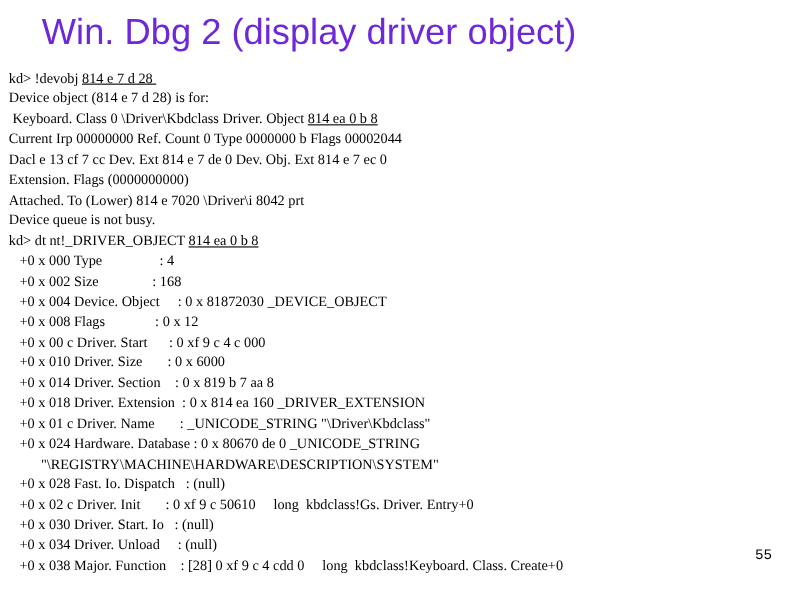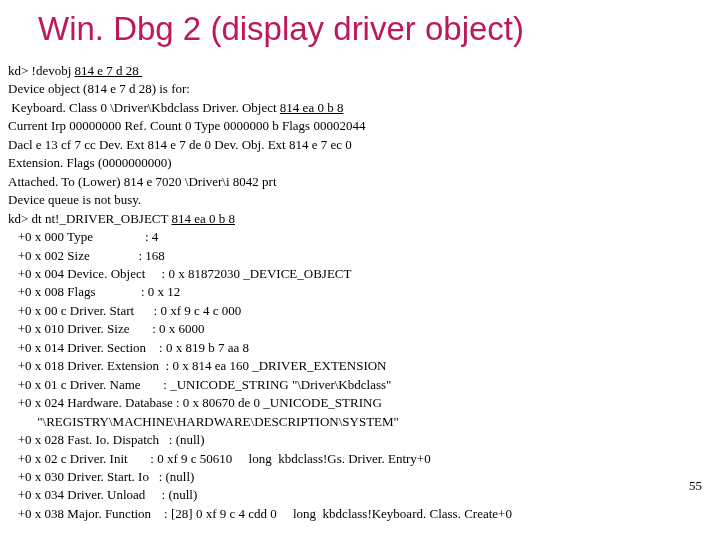--- a/index.html
+++ b/index.html
@@ -21,7 +21,7 @@
   .title {
     font-size: 33px;
     font-weight: 400;
-    color: #be185d;
+    color: #6d28d9;
     padding: 10px 0 0 38px;
     letter-spacing: 0px;
   }

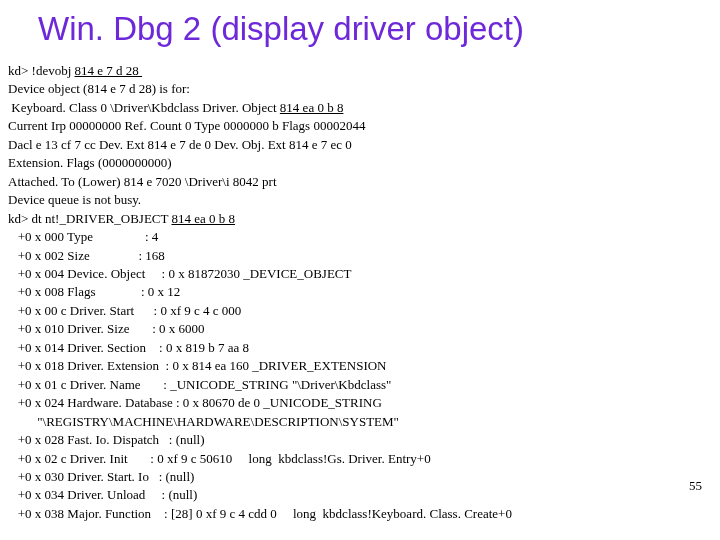--- a/index.html
+++ b/index.html
@@ -37,8 +37,8 @@
   .pageno {
     position: absolute;
     right: 18px;
-    bottom: 46px;
-    font-family: Liberation Serif, serif;
+    bottom: 28px;
+    font-family: Liberation Mono, monospace;
     font-size: 13px;
     color: #000;
   }

